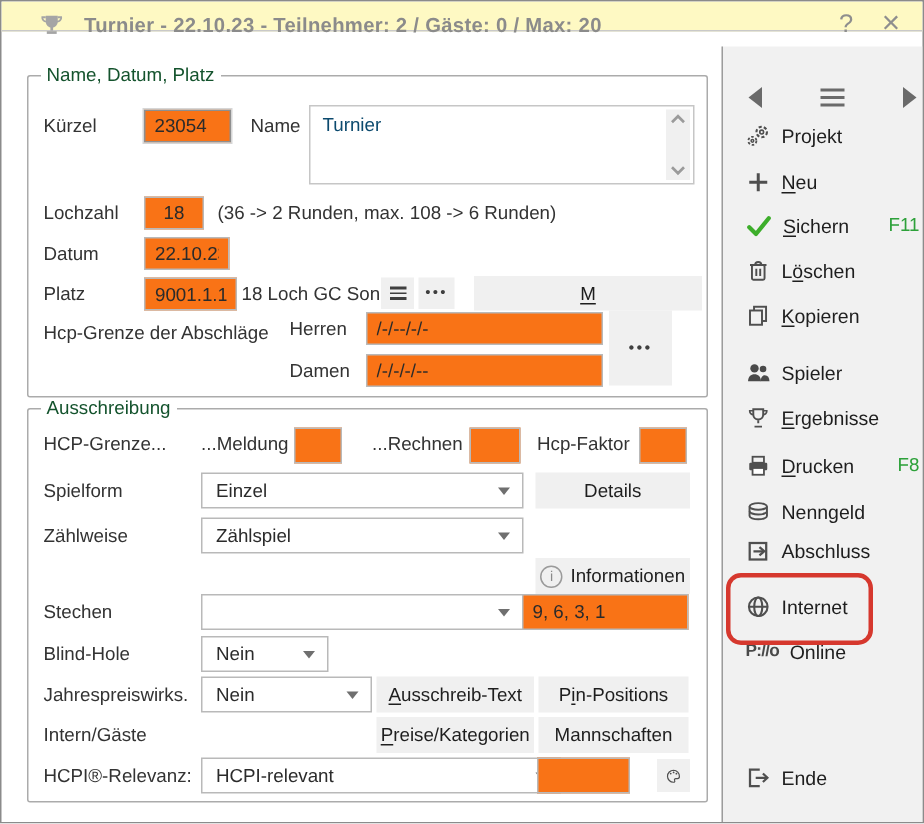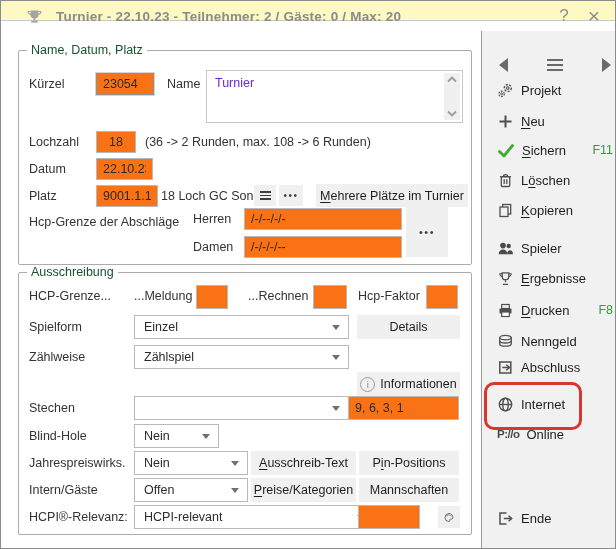--- a/index.html
+++ b/index.html
@@ -35,7 +35,7 @@
   .inp.center input{text-align:center;padding:0 2px;}
   .inp.focusd{border:1px solid #8f8f8f;outline:1px solid #d6d6d6;}
   .namebox{position:absolute;left:205px;top:69px;width:257px;height:53px;background:#fff;border:1px solid #c6c6c6;box-sizing:border-box;}
-  .namebox .txt{position:absolute;left:8px;top:5px;right:22px;font-size:12.5px;color:#6d28d9;}
+  .namebox .txt{position:absolute;left:8px;top:5px;right:22px;font-size:12.5px;color:#0c4a6e;}
   .scrollstrip{position:absolute;right:2px;top:2px;bottom:2px;width:16px;background:#f0f0f0;display:flex;flex-direction:column;justify-content:space-between;align-items:center;padding:2px 0;box-sizing:border-box;}
   .dd{position:absolute;height:24px;background:#fff;border:1px solid #b9b9b9;box-sizing:border-box;display:flex;align-items:center;padding:0 24px 0 9px;font-size:12.5px;color:#2b2b2b;cursor:default;}
   .dd-arrow{position:absolute;right:8px;top:50%;margin-top:-2.5px;width:0;height:0;border-left:4.5px solid transparent;border-right:4.5px solid transparent;border-top:5px solid #6f6f6f;}

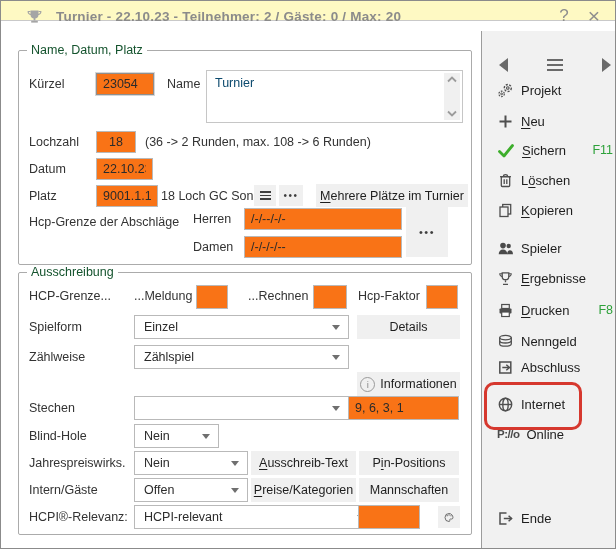--- a/index.html
+++ b/index.html
@@ -112,7 +112,6 @@
   <button class="btn dots" style="left:278px;top:184px;width:24px;height:21px;">•••</button>
   <button class="btn" style="left:315px;top:183px;width:152px;height:23px;">
     <span class="ak">M</span>
-      <span>ehrere Plätze im Turnier</span>
   </button>
 
   <span class="lbl" style="left:28px;top:214px;">Hcp-Grenze der Abschläge</span>

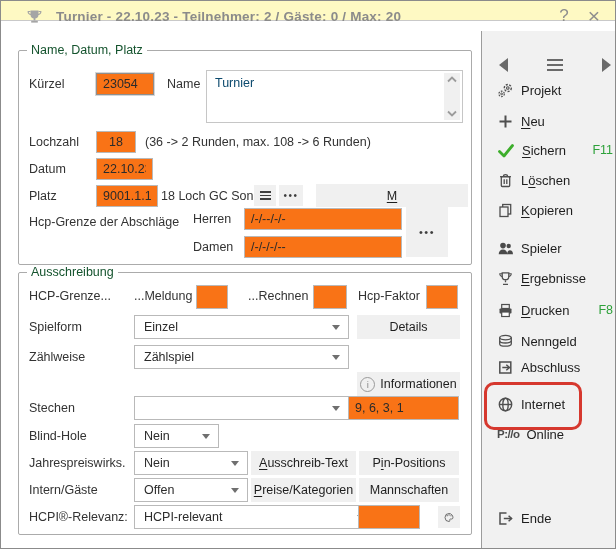--- a/index.html
+++ b/index.html
@@ -191,10 +191,6 @@
   </button>
 
   <span class="lbl" style="left:28px;top:482px;">Intern/Gäste</span>
-  <div class="dd" style="left:133px;top:477px;width:114px;">
-    <span>Offen</span>
-    <span class="dd-arrow"></span>
-  </div>
   <button class="btn" style="left:250px;top:477px;width:105px;">
     <span class="ak">P</span>
       <span>reise/Kategorien</span>

